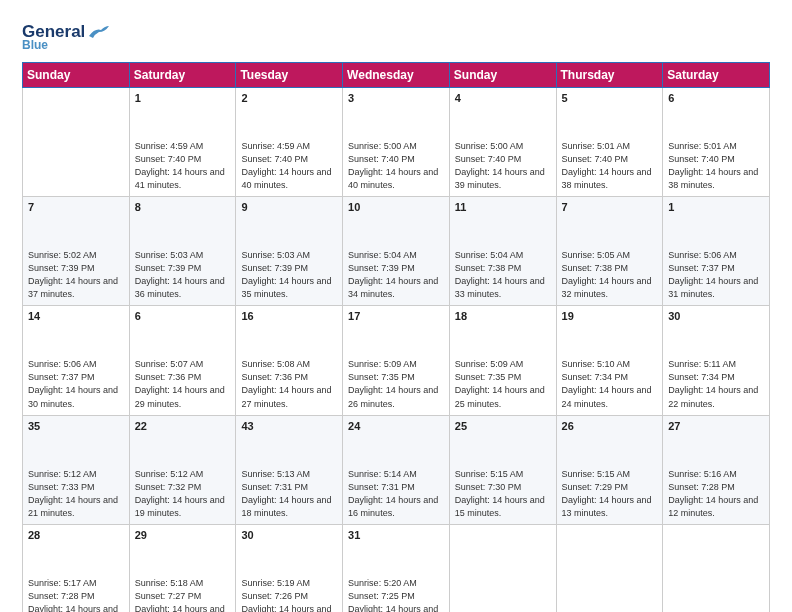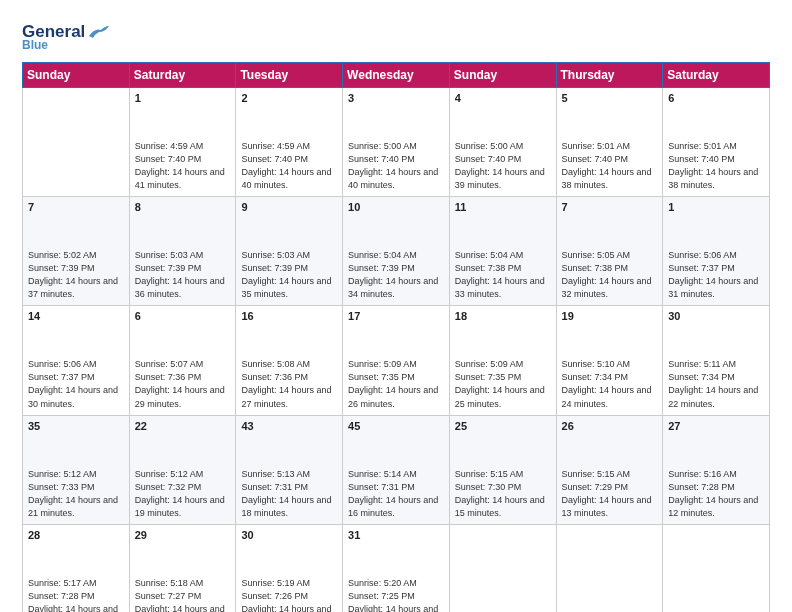--- a/index.html
+++ b/index.html
@@ -226,7 +226,7 @@
             <div class="cell-text">Sunrise: 5:13 AM<br>Sunset: 7:31 PM<br>Daylight: 14 hours and 18 minutes.</div>
           </td>
           <td>
-            <span class="day-number">45</span>
+            <span class="day-number">24</span>
             <div class="cell-text">Sunrise: 5:14 AM<br>Sunset: 7:31 PM<br>Daylight: 14 hours and 16 minutes.</div>
           </td>
           <td>

